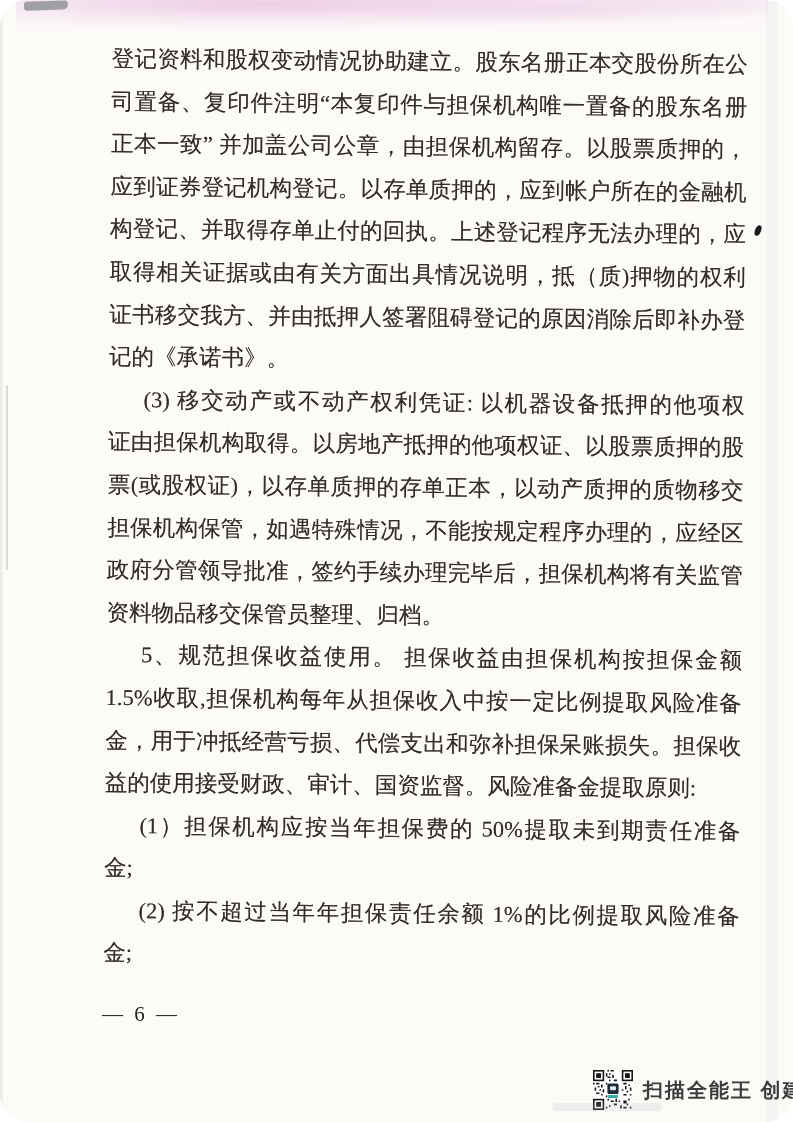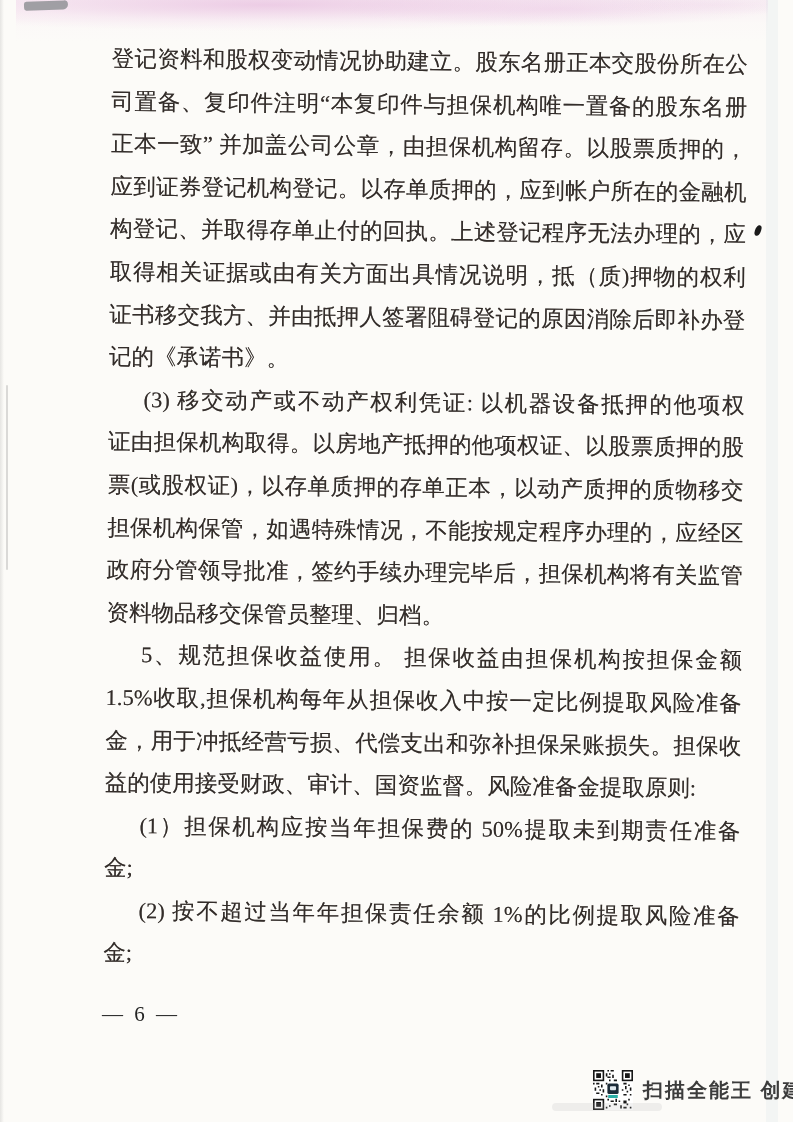--- a/index.html
+++ b/index.html
@@ -14,7 +14,7 @@
     font-family:"Liberation Serif","DejaVu Serif",serif;
   }
   .page{
-    position:absolute;inset:0;background:var(--paper);overflow:hidden;
+    position:absolute;inset:0;background:var(--paper);overflow:hidden;border-radius:27px;
   }
   
   .top-tint{

